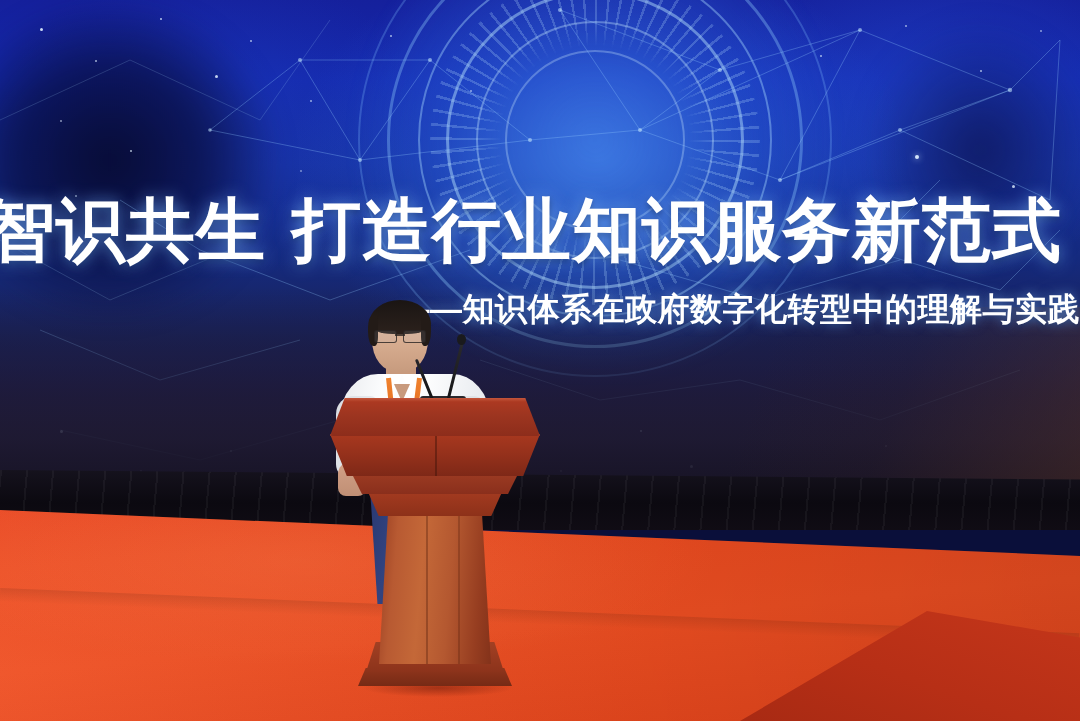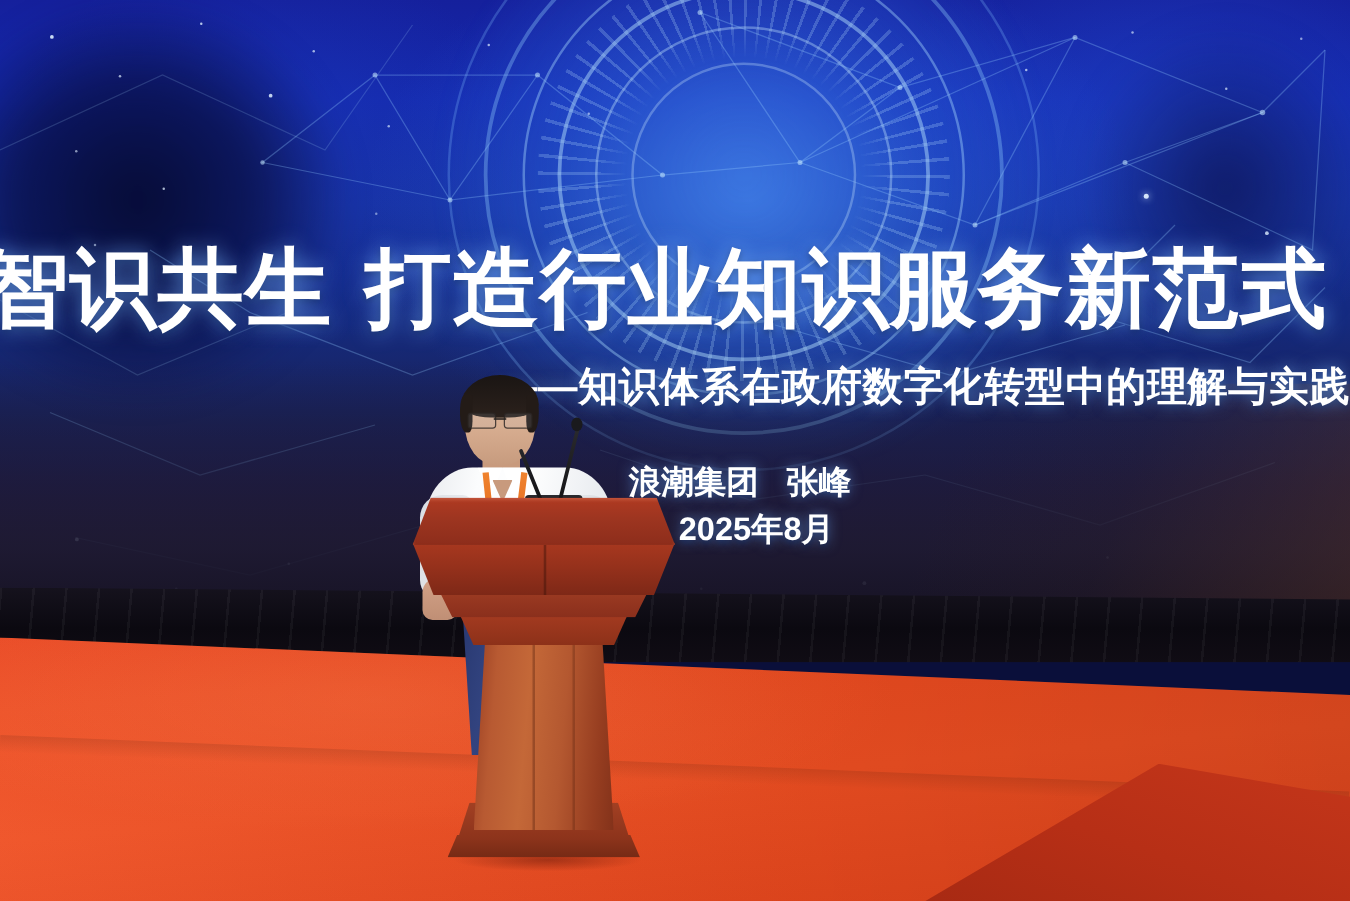--- a/index.html
+++ b/index.html
@@ -395,9 +395,6 @@
 
     <div class="title-sub">——知识体系在政府数字化转型中的理解与实践</div>
 
-    <div class="presenter">
-      <span>浪潮集团</span><span class="sep"></span><span>张峰</span>
-    </div>
 
     <div class="pres-date">2025年8月</div>
   </div>

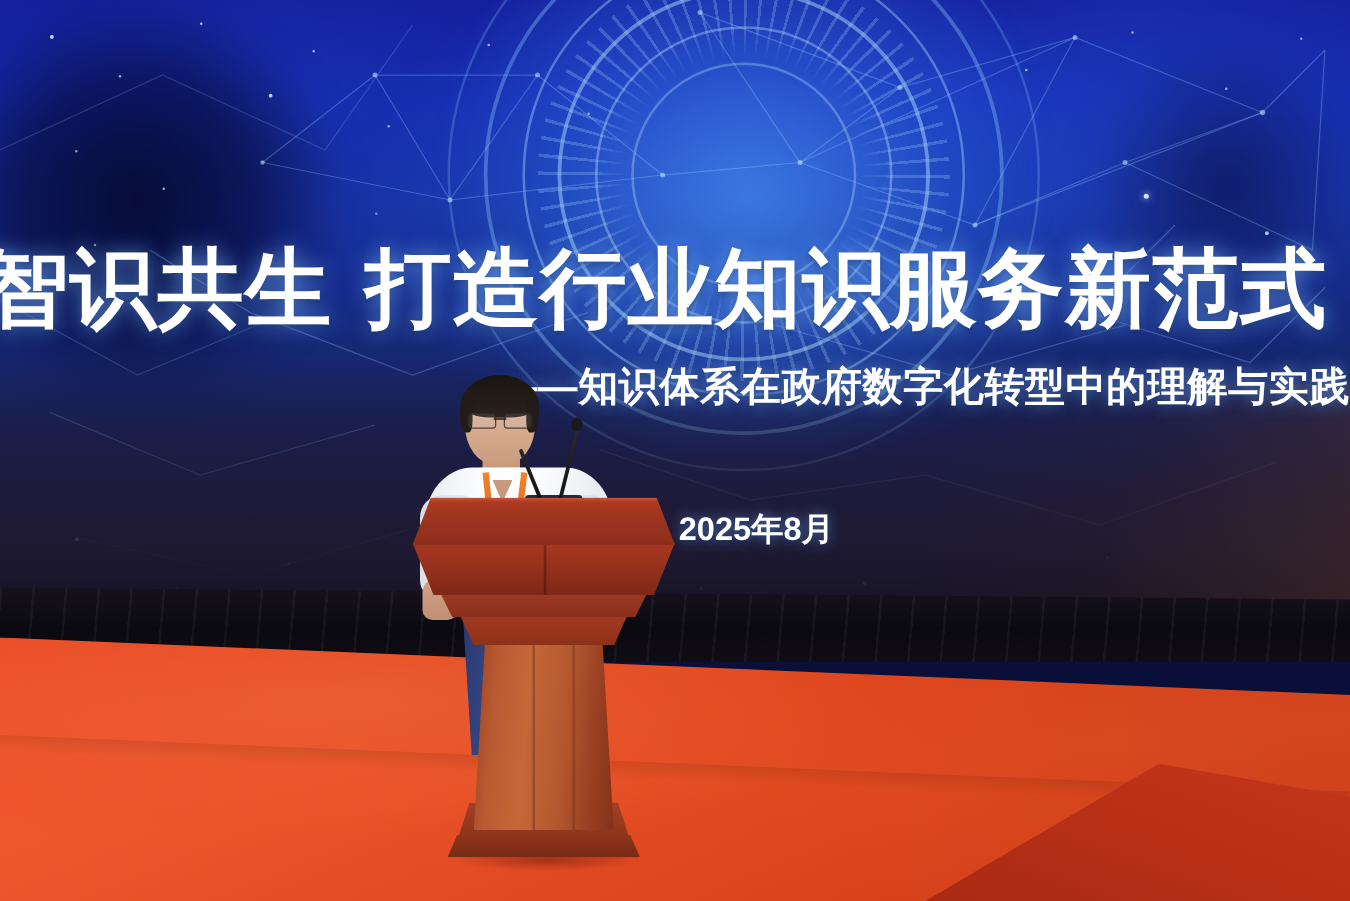--- a/index.html
+++ b/index.html
@@ -396,7 +396,6 @@
     <div class="title-sub">——知识体系在政府数字化转型中的理解与实践</div>
 
 
-    <div class="pres-date">2025年8月</div>
   </div>
 
   <div class="stage-skirt">

